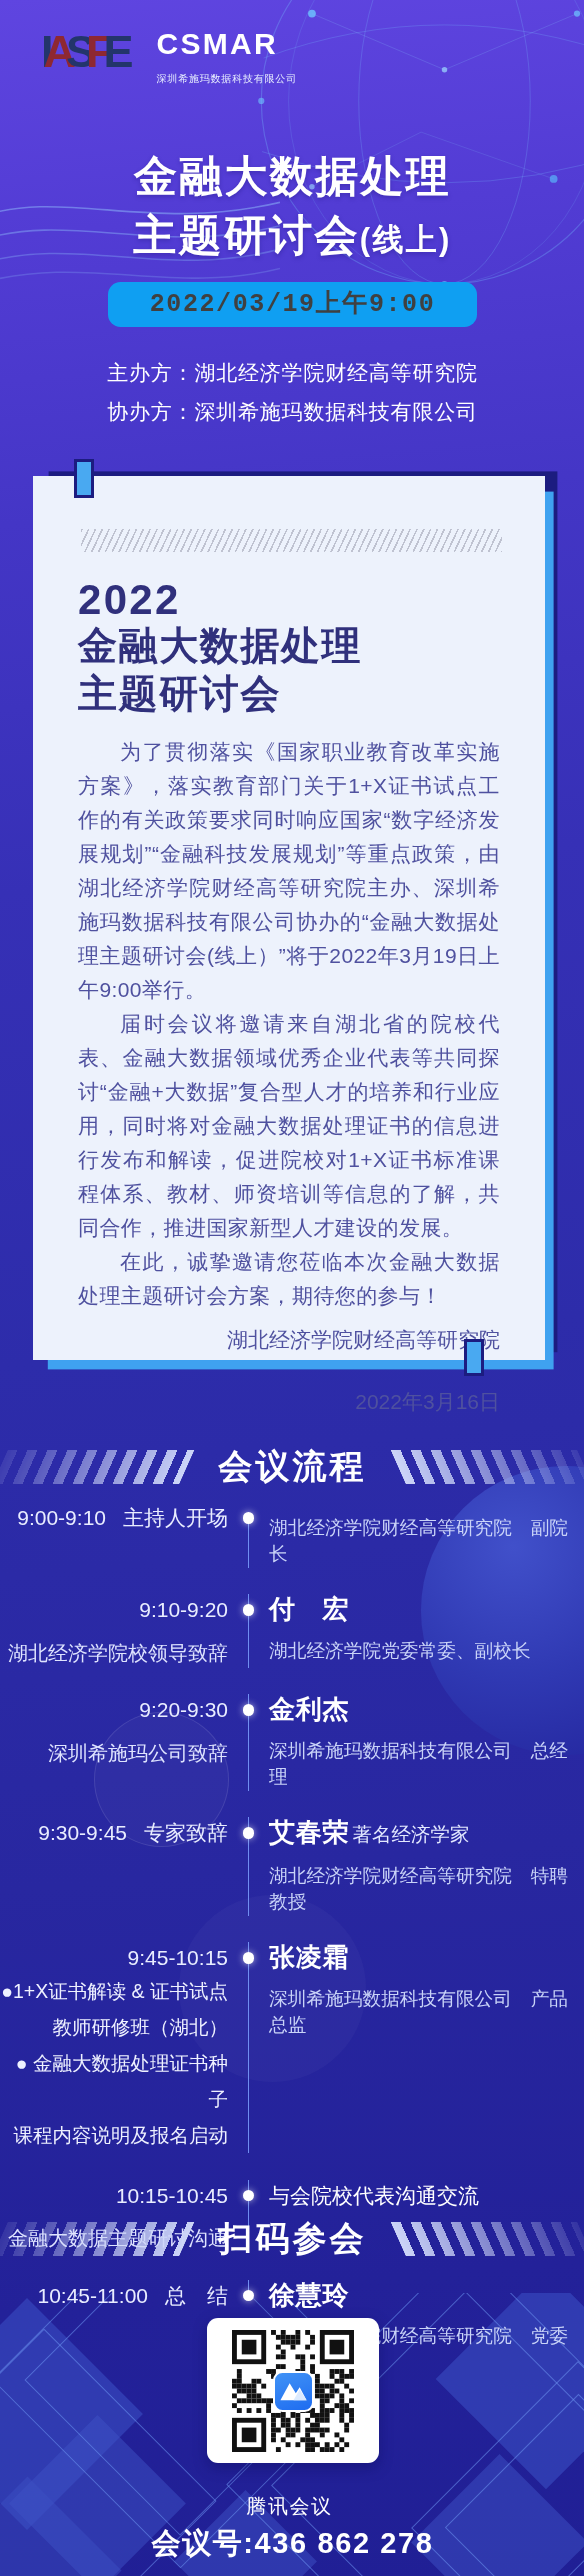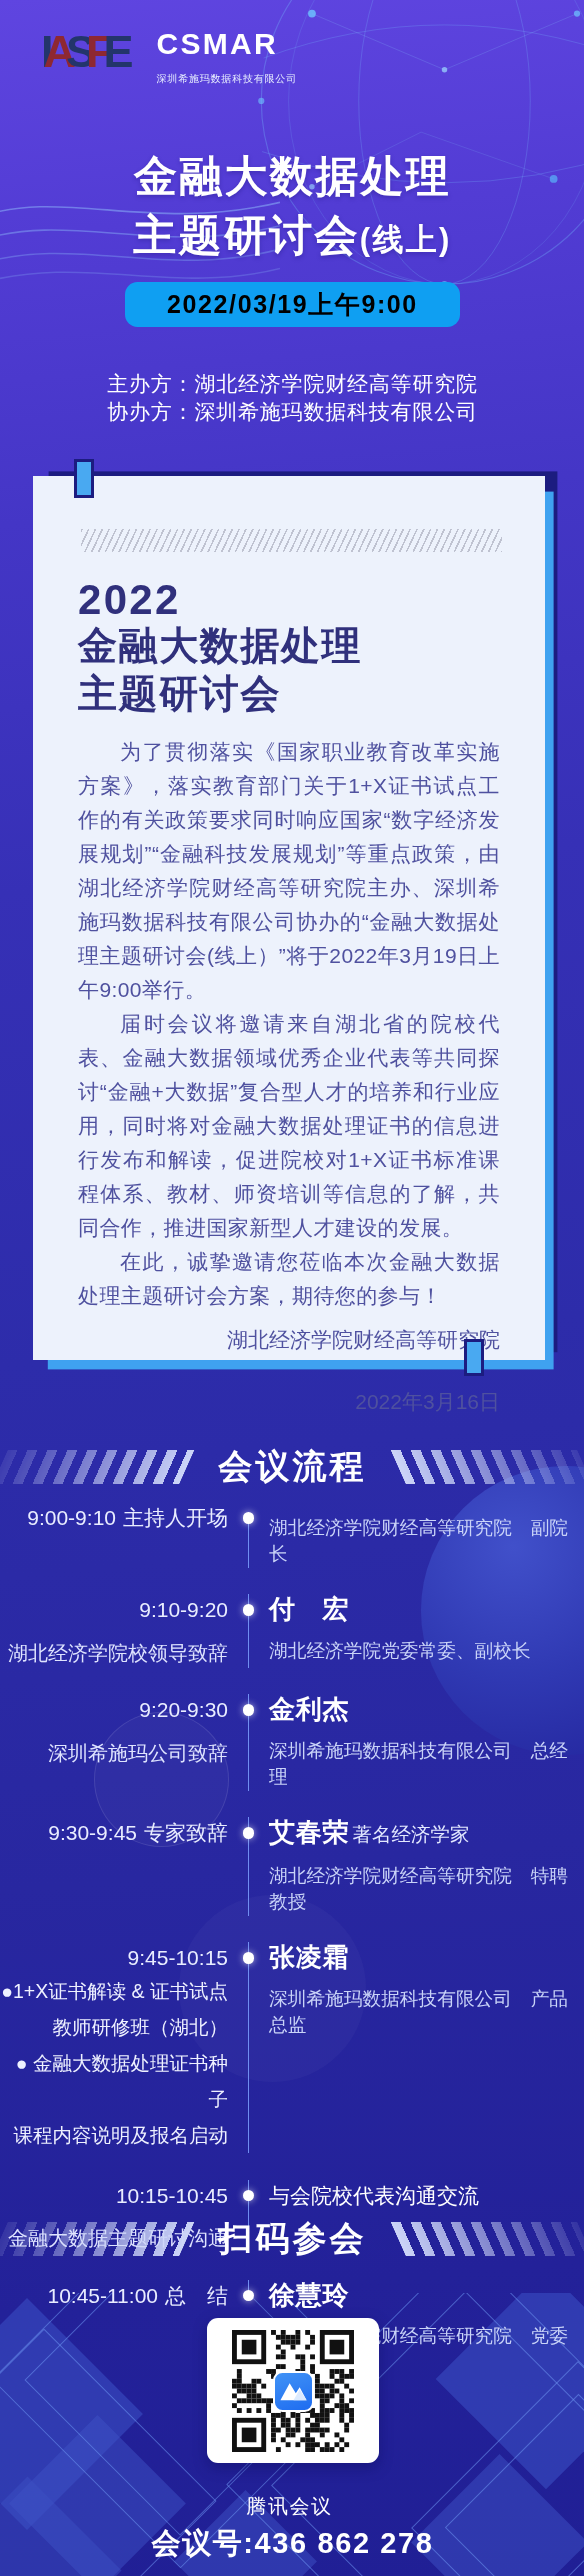--- a/index.html
+++ b/index.html
@@ -29,8 +29,8 @@
   .t1{top:148px;} .t2{top:207px;}
   .t2 .sfx{font-size:31px;font-weight:700;}
   .pill-wrap{position:absolute;top:282px;left:0;width:585px;text-align:center;}
-  .pill{display:inline-block;background:#0f9ff2;color:#000000;font-size:25px;font-weight:700;
-    line-height:45px;padding:0 42px;border-radius:12.5px;letter-spacing:1.6px;}
+  .pill{display:inline-block;background:#0f9ff2;color:#404040;font-size:25px;font-weight:700;
+    line-height:45px;padding:0 42px;border-radius:12.5px;letter-spacing:1.6px;font-family:Liberation Mono, monospace;}
   .host,.cohost{position:absolute;left:0;width:585px;text-align:center;color:#fff;font-size:21px;letter-spacing:0.8px;}
   .host{top:370px;} .cohost{top:398px;}
   

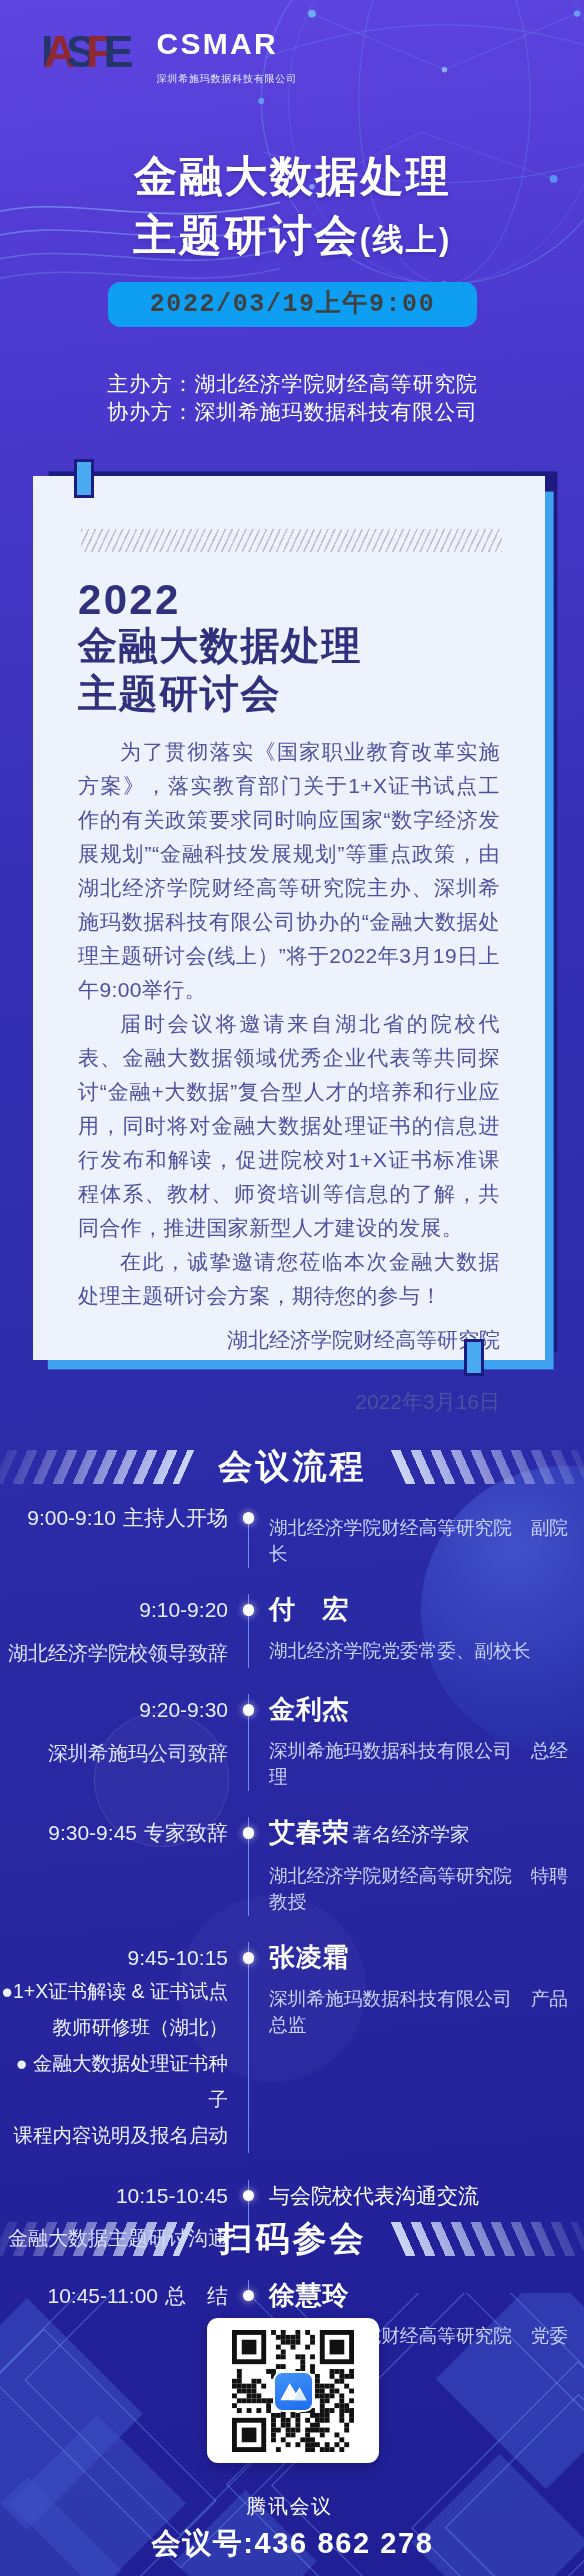--- a/index.html
+++ b/index.html
@@ -32,7 +32,7 @@
   .pill{display:inline-block;background:#0f9ff2;color:#404040;font-size:25px;font-weight:700;
     line-height:45px;padding:0 42px;border-radius:12.5px;letter-spacing:1.6px;font-family:Liberation Mono, monospace;}
   .host,.cohost{position:absolute;left:0;width:585px;text-align:center;color:#fff;font-size:21px;letter-spacing:0.8px;}
-  .host{top:370px;} .cohost{top:398px;}
+  .host{top:359px;} .cohost{top:398px;}
   
   .card{position:absolute;top:476px;left:33px;width:512px;height:884px;background:#edf2fc;
     box-shadow:11.7px 12.5px 0 -3.1px #3fa2f0, 14px -6.2px 0 -1.6px #1c1c80;box-sizing:border-box;padding:53px 45px 0 45px;}

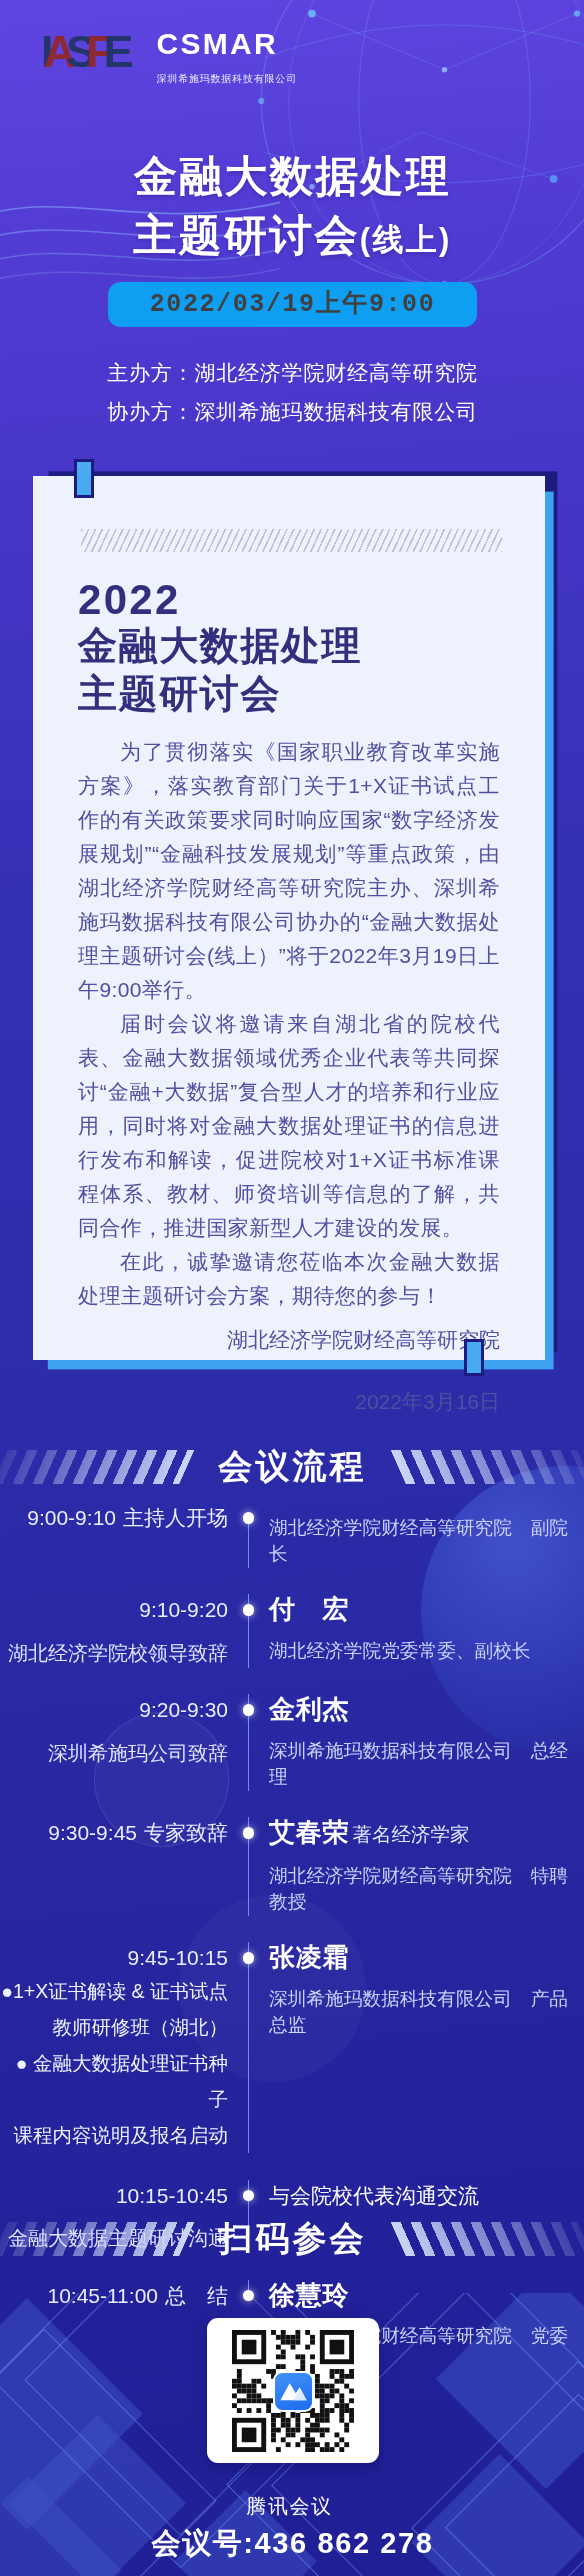--- a/index.html
+++ b/index.html
@@ -61,7 +61,7 @@
   .srow{display:grid;grid-template-columns:228px 41px 1fr;padding-bottom:26.5px;}
   .lcell{text-align:right;}
   .tl{font-size:21px;color:#e9edff;line-height:31px;white-space:nowrap;}
-  .tl .lbl{margin-left:7px;}
+  .tl .lbl{margin-left:17px;}
   .tl .lbl:empty{margin-left:0;}
   .sub{font-size:20px;color:#dfe4ff;line-height:30px;margin-top:12.5px;}
   .sub:empty{display:none;}

